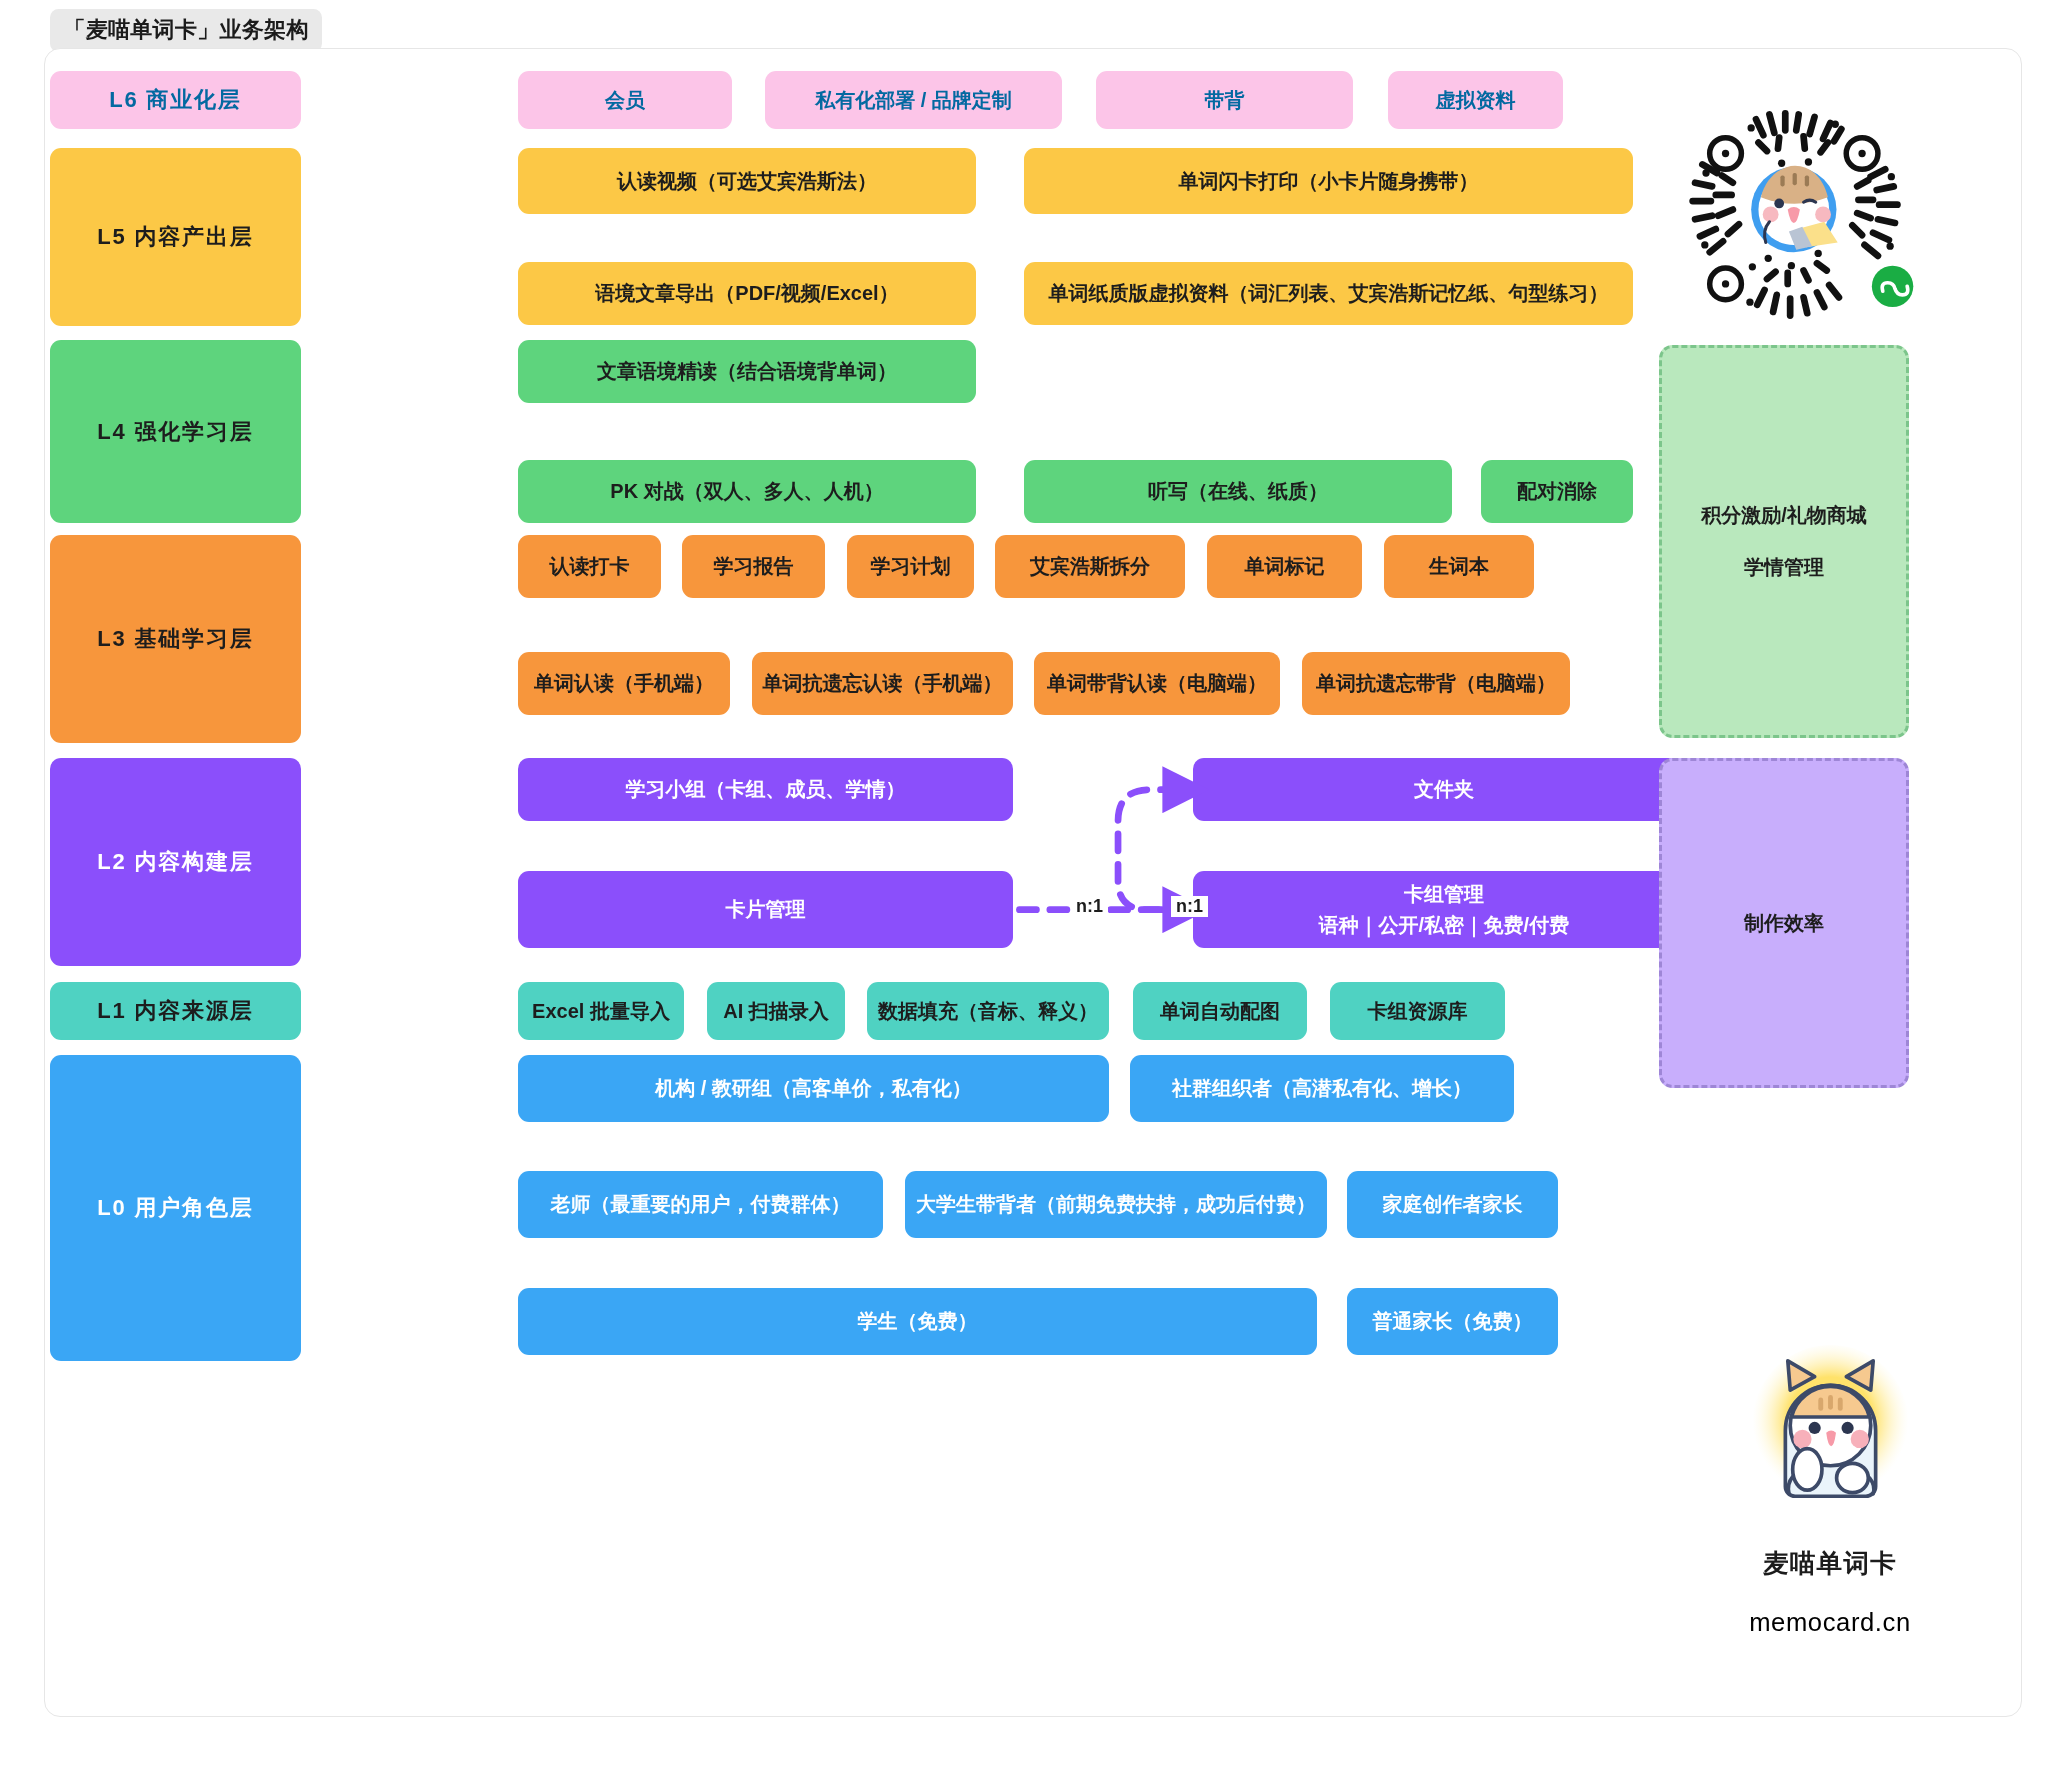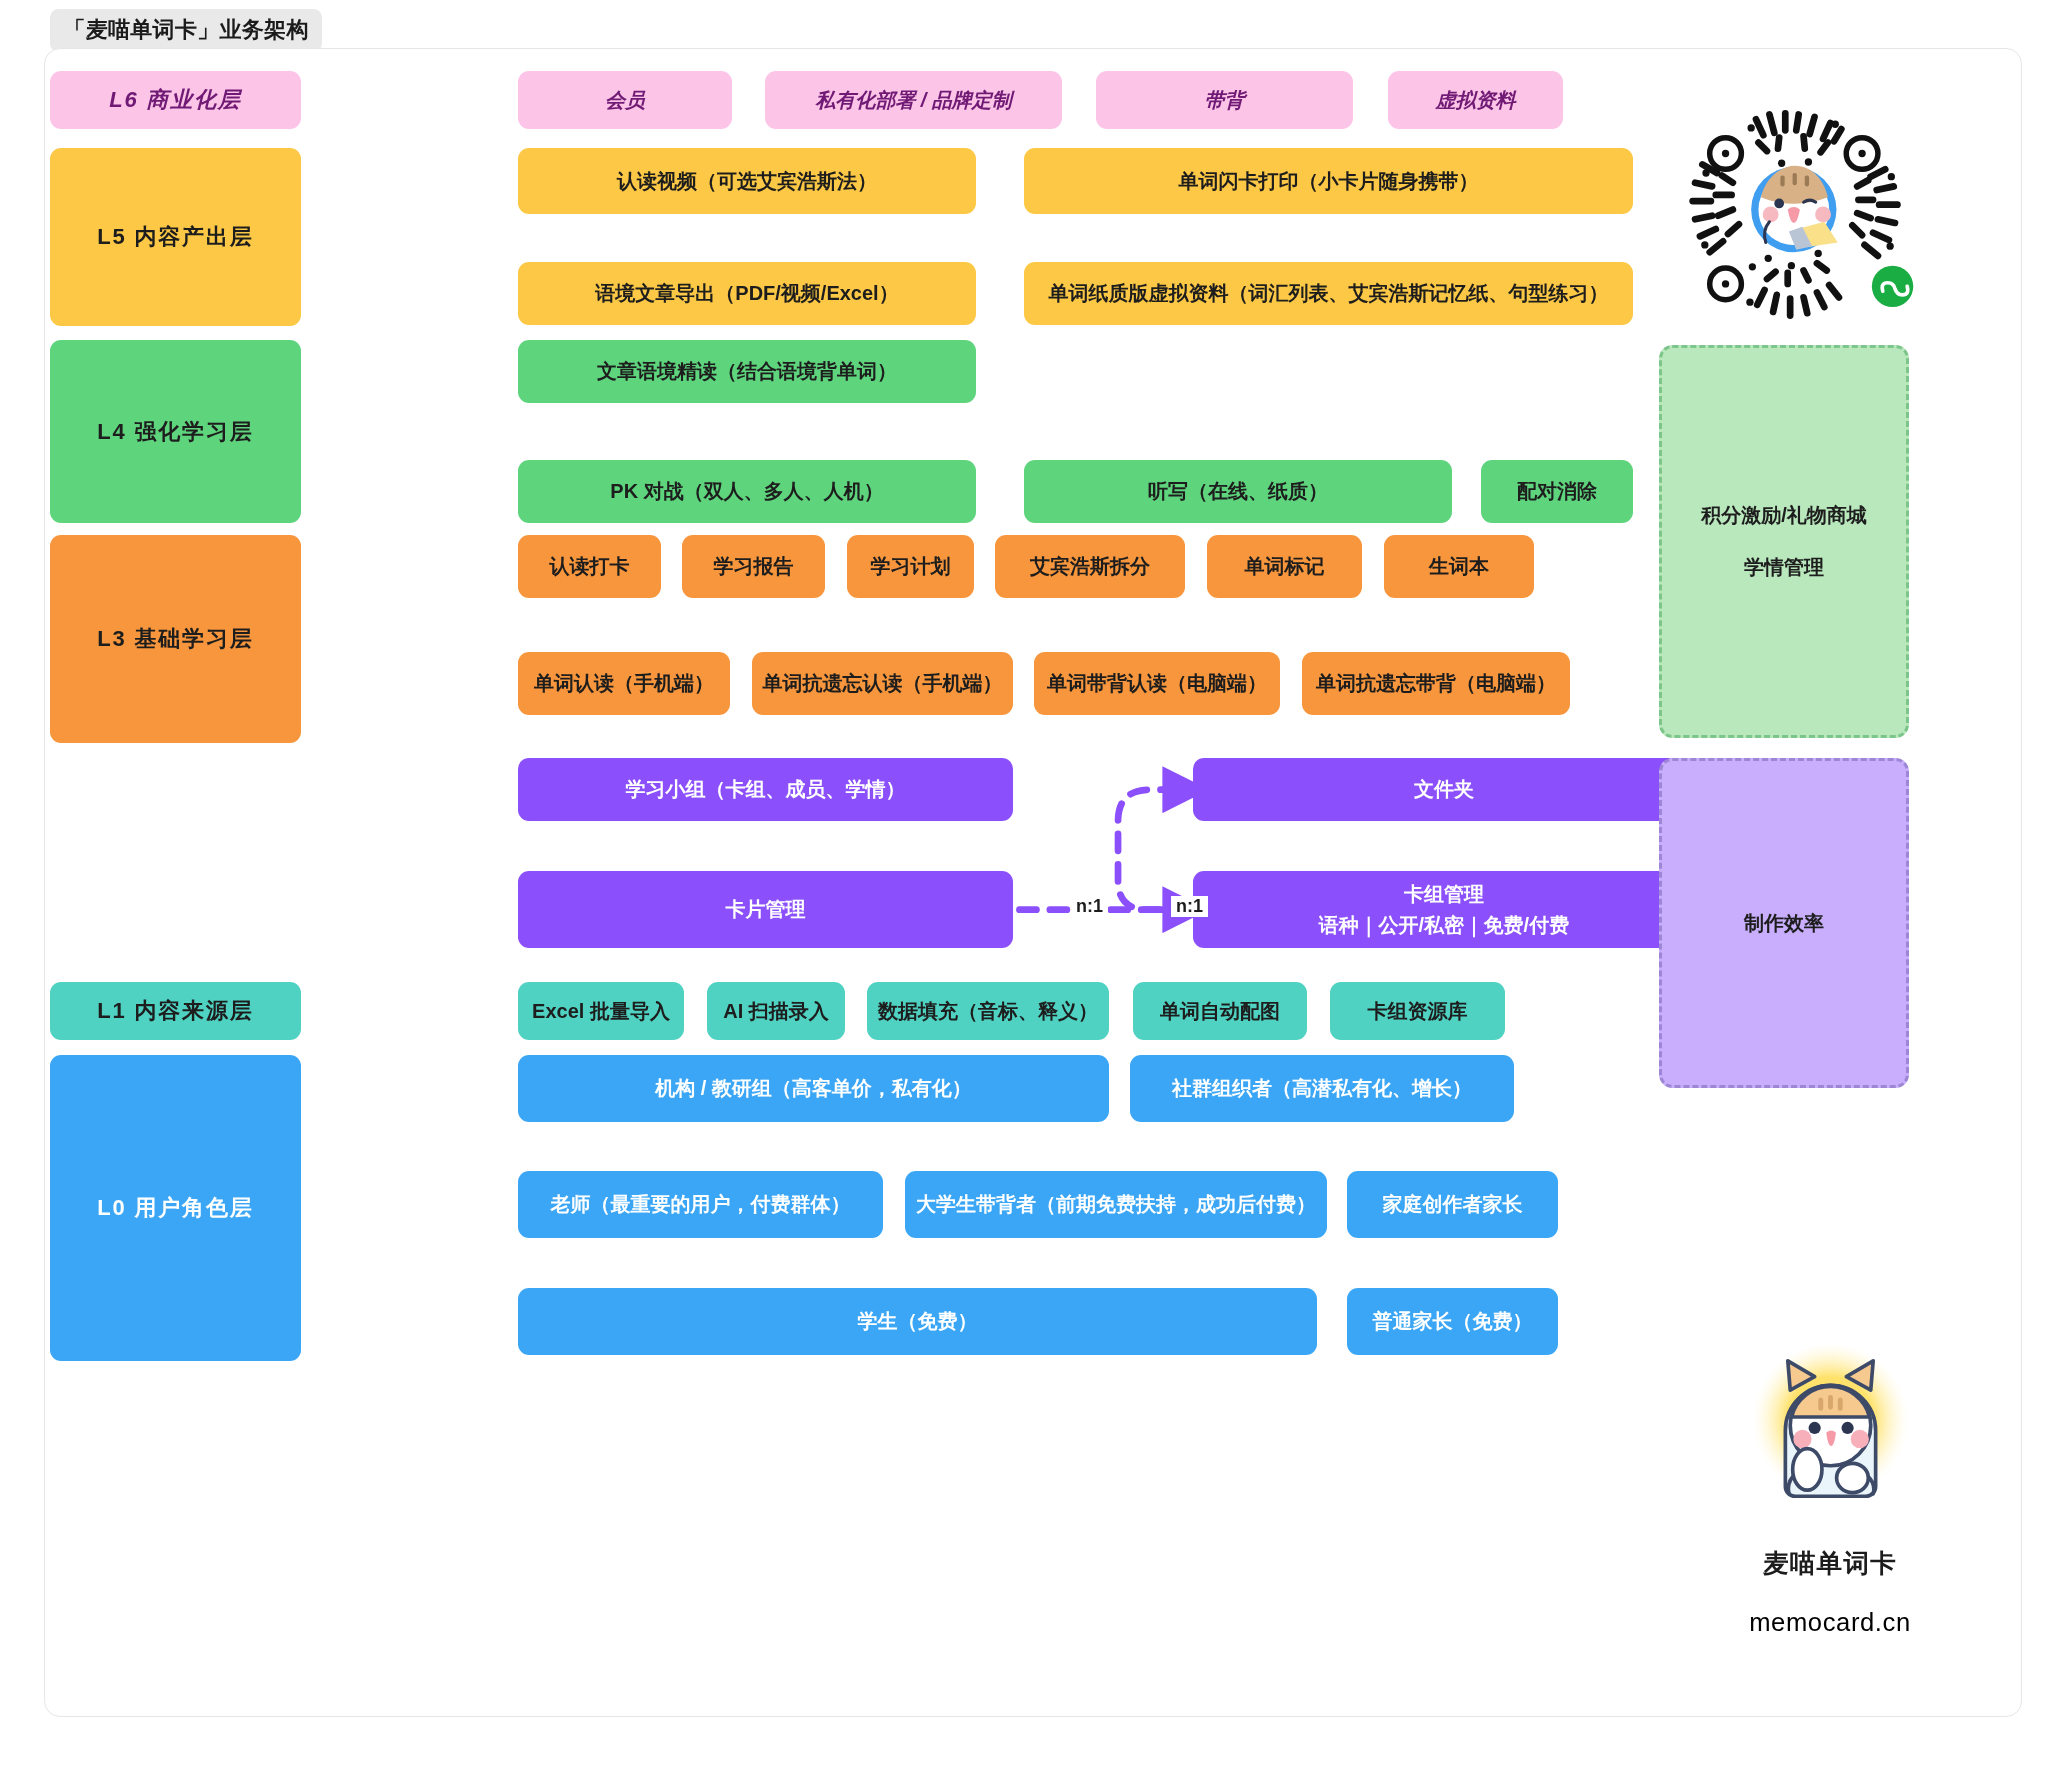--- a/index.html
+++ b/index.html
@@ -51,7 +51,7 @@
   }
 
   
-  .c-pink{background:#fcc5e8;color:#701a75;font-style:italic;}
+  .c-pink{background:#fcc5e8;color:#0369a1;}
   .c-yellow{background:#fcc846;color:#1d1d1d;}
   .c-green{background:#5ed47d;color:#1d1d1d;}
   .c-orange{background:#f7963c;color:#1d1d1d;}

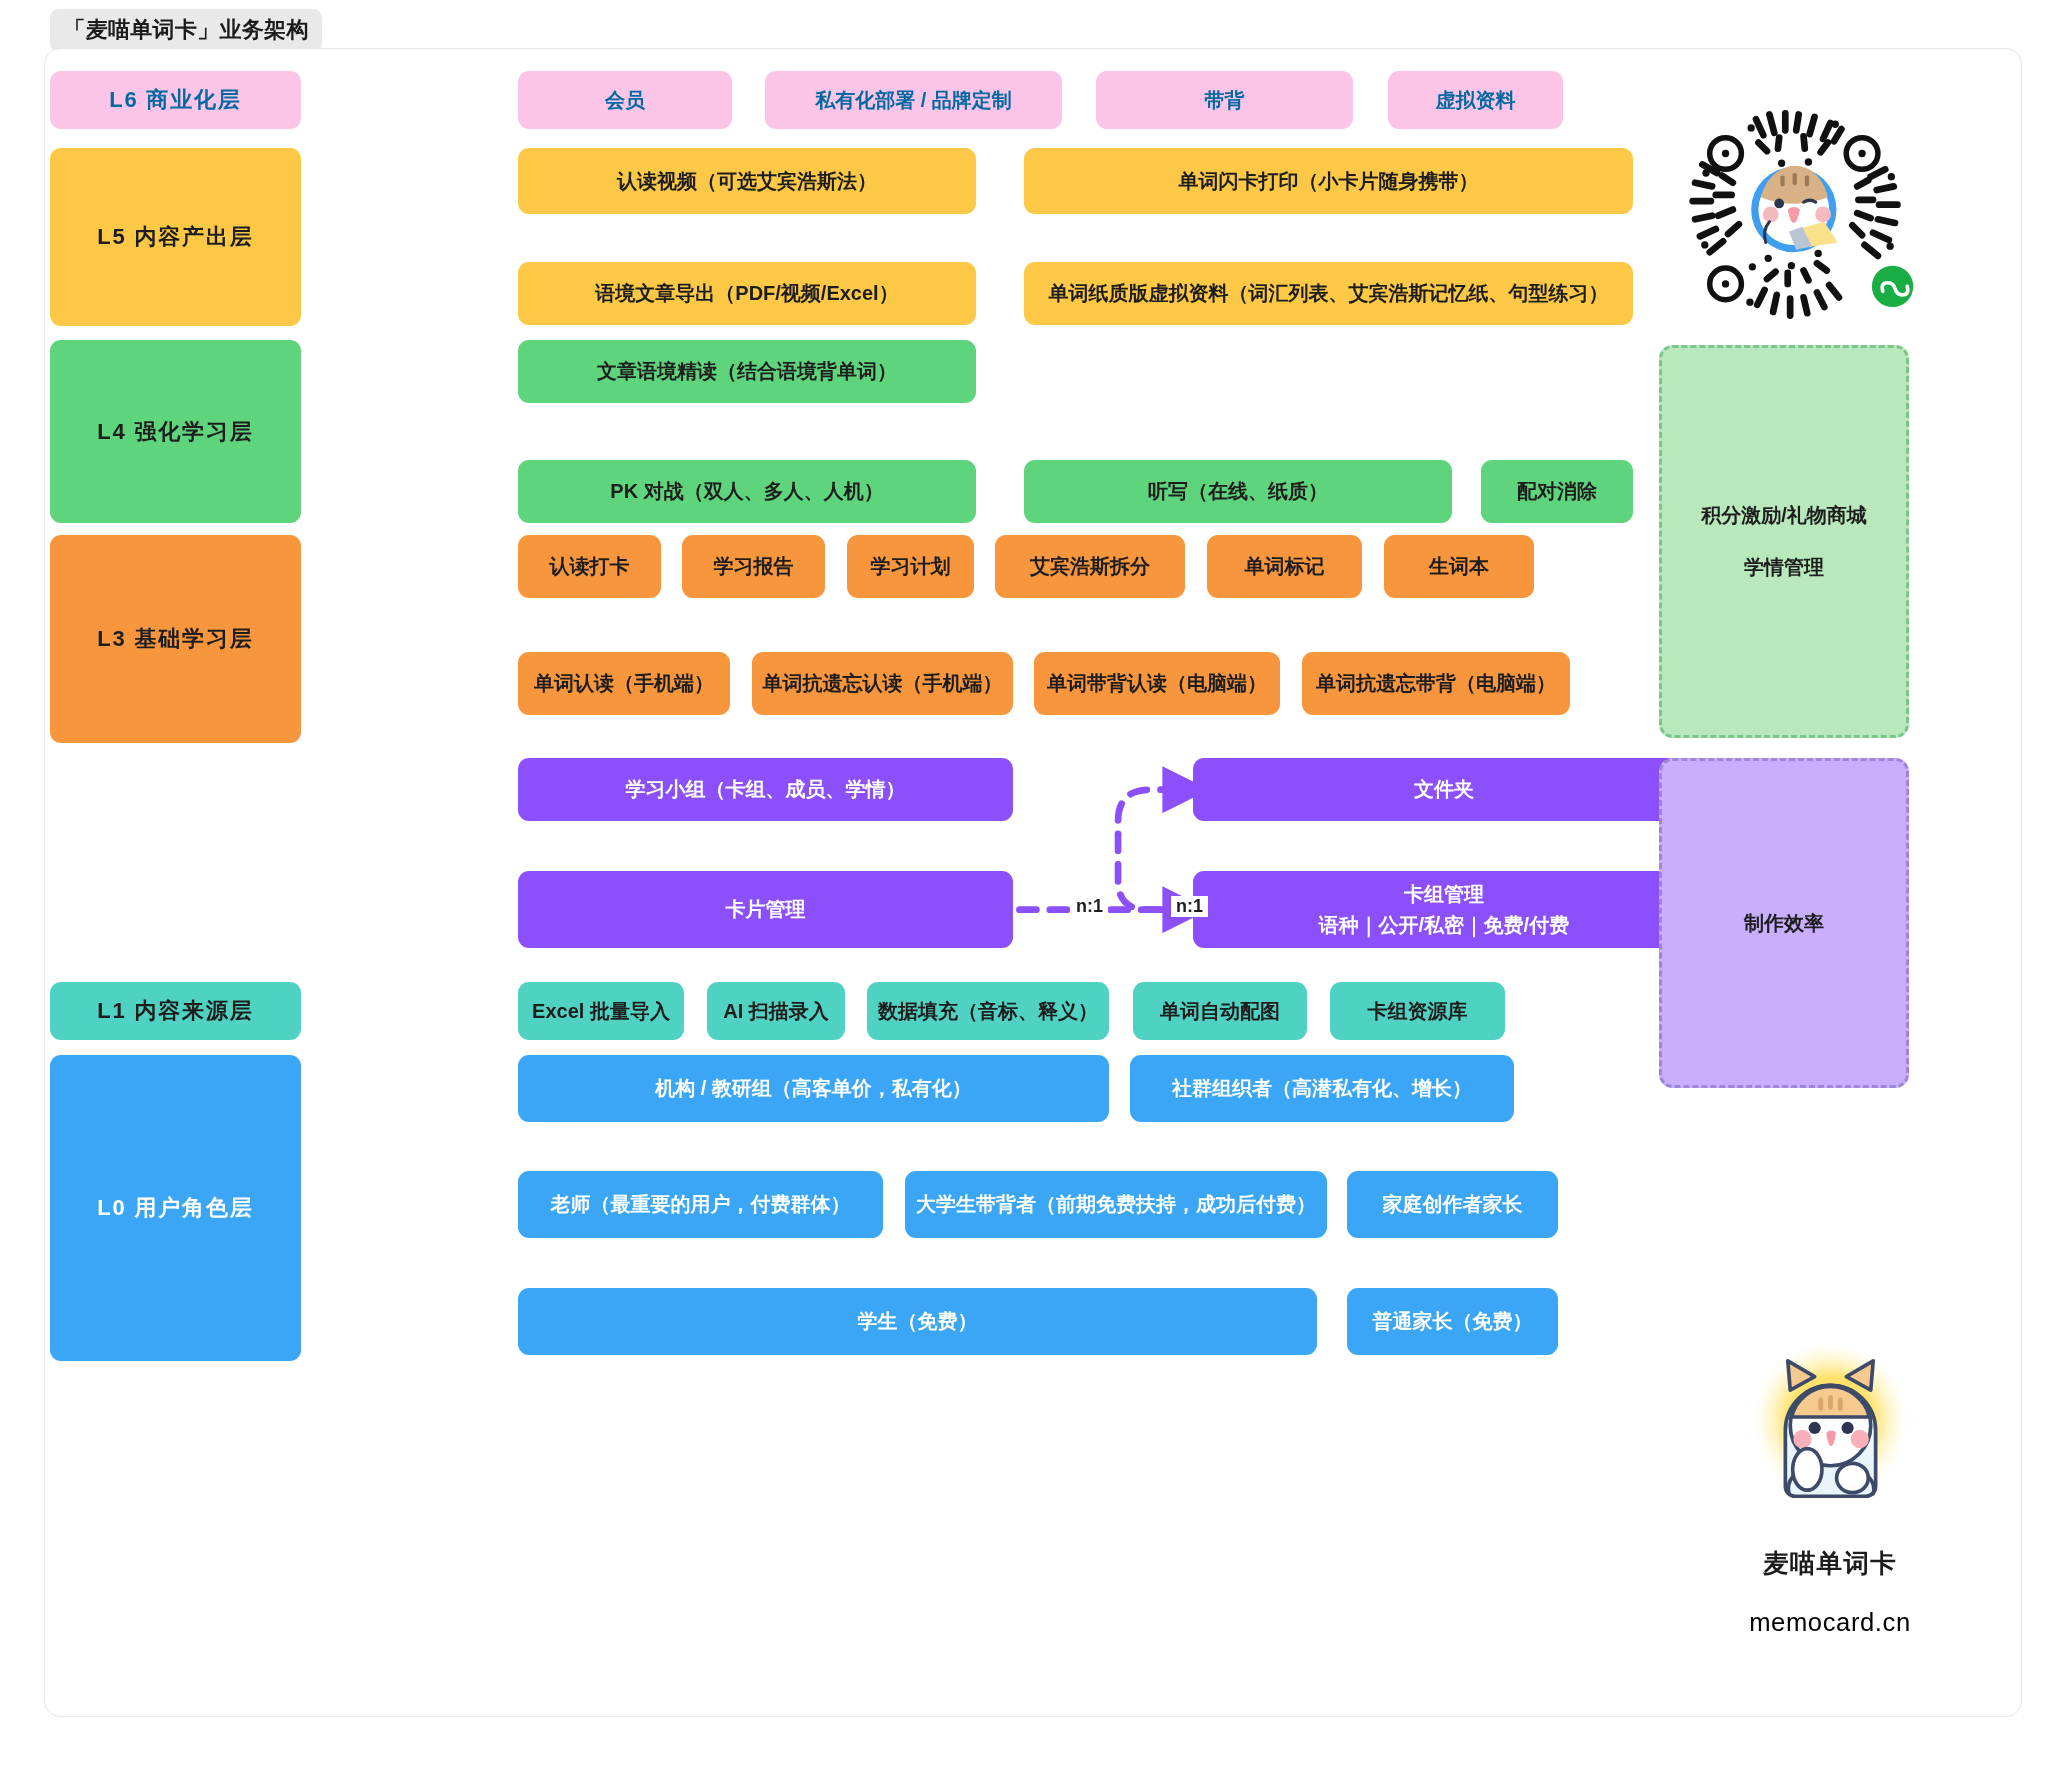--- a/index.html
+++ b/index.html
@@ -106,6 +106,7 @@
     <div class="box c-yellow lbl" style="left:4.9px;top:99px;width:251px;height:178px;">L5 内容产出层</div>
     <div class="box c-green lbl" style="left:4.9px;top:291px;width:251px;height:183px;">L4 强化学习层</div>
     <div class="box c-orange lbl" style="left:4.9px;top:486px;width:251px;height:208px;">L3 基础学习层</div>
+    <div class="box c-purple lbl" style="left:4.9px;top:709px;width:251px;height:208px;">L2 内容构建层</div>
     <div class="box c-teal lbl" style="left:4.9px;top:933px;width:251px;height:58px;">L1 内容来源层</div>
     <div class="box c-blue lbl" style="left:4.9px;top:1006px;width:251px;height:306px;">L0 用户角色层</div>
 

